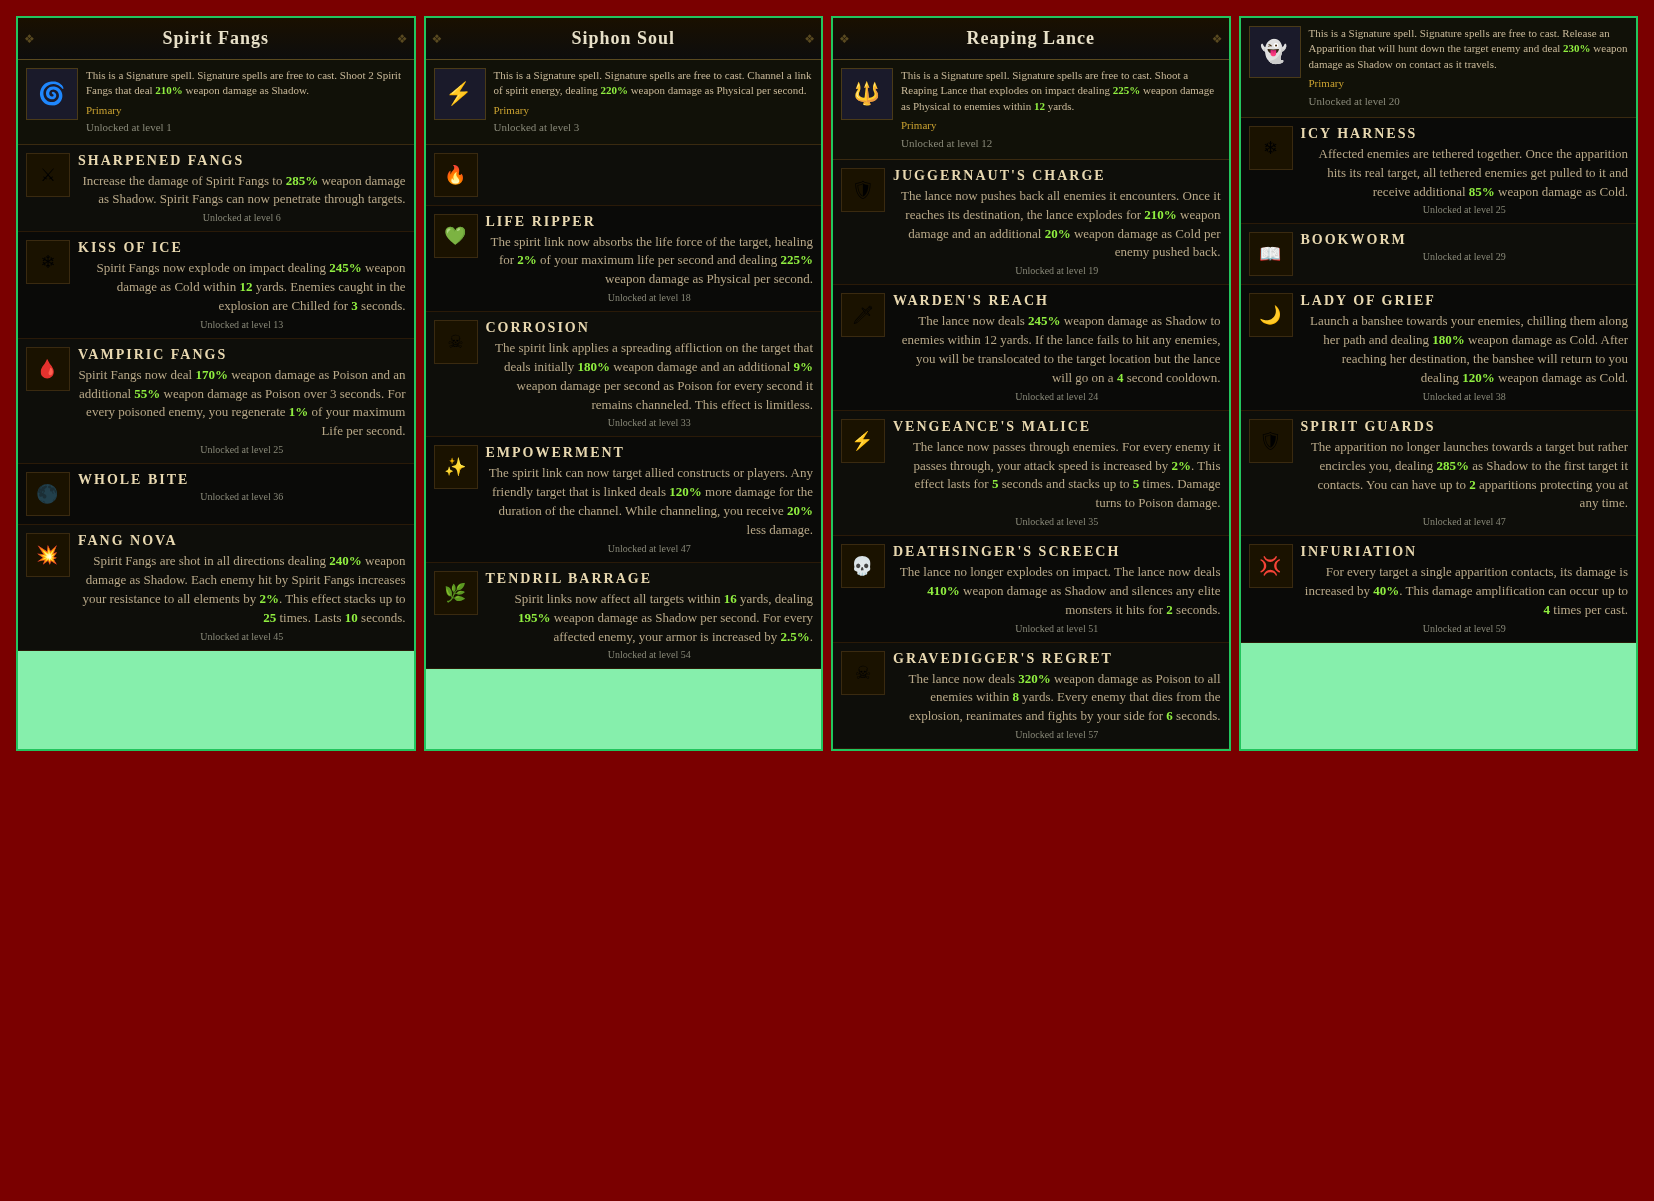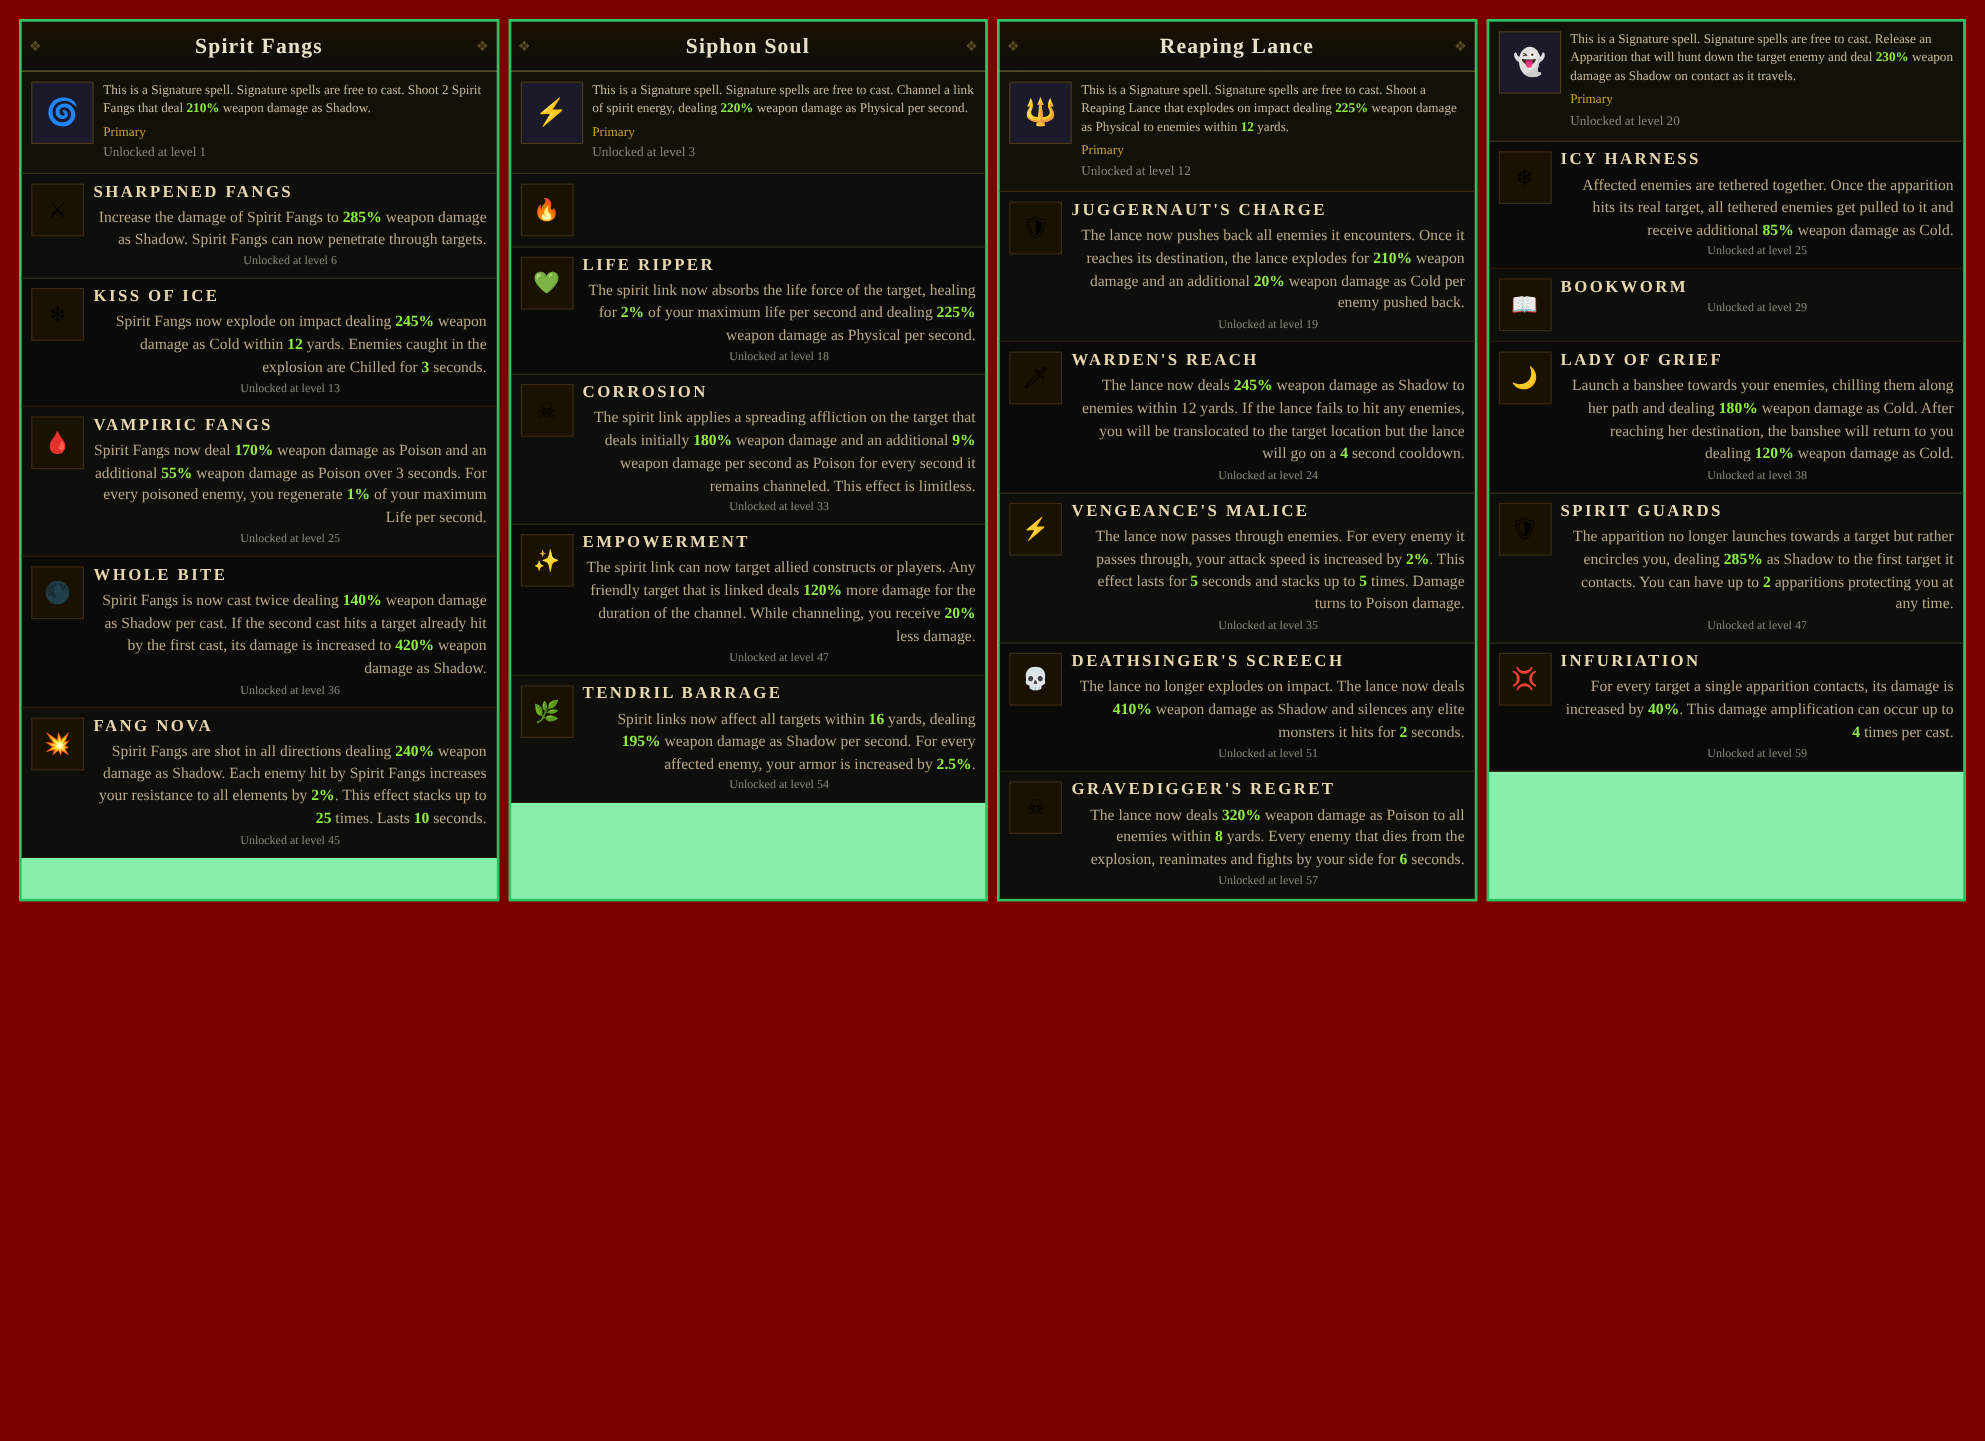--- a/index.html
+++ b/index.html
@@ -173,7 +173,6 @@
         <div class="skill-icon-sm">🌑</div>
         <div class="skill-info">
           <div class="skill-name">WHOLE BITE</div>
-          <div class="skill-desc"><span>Spirit Fangs is now cast twice dealing <span class="highlight-green">140%</span> weapon damage as Shadow per cast. If the second cast hits a target already hit by the first cast, its damage is increased to <span class="highlight-green">420%</span> weapon damage as Shadow.</span></div>
           <span class="skill-unlock">Unlocked at level 36</span>
         </div>
       </div>

